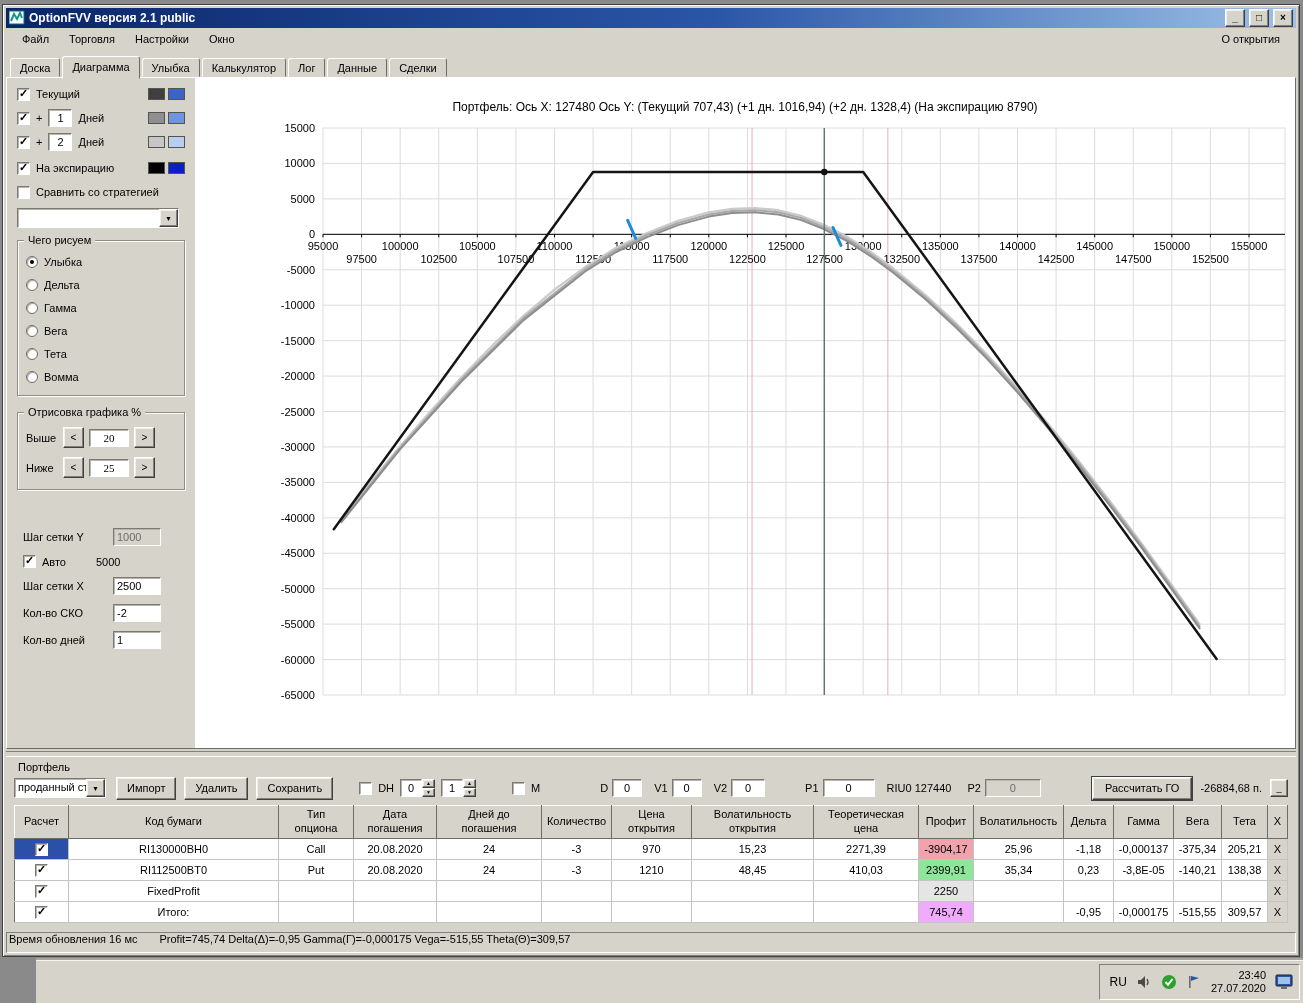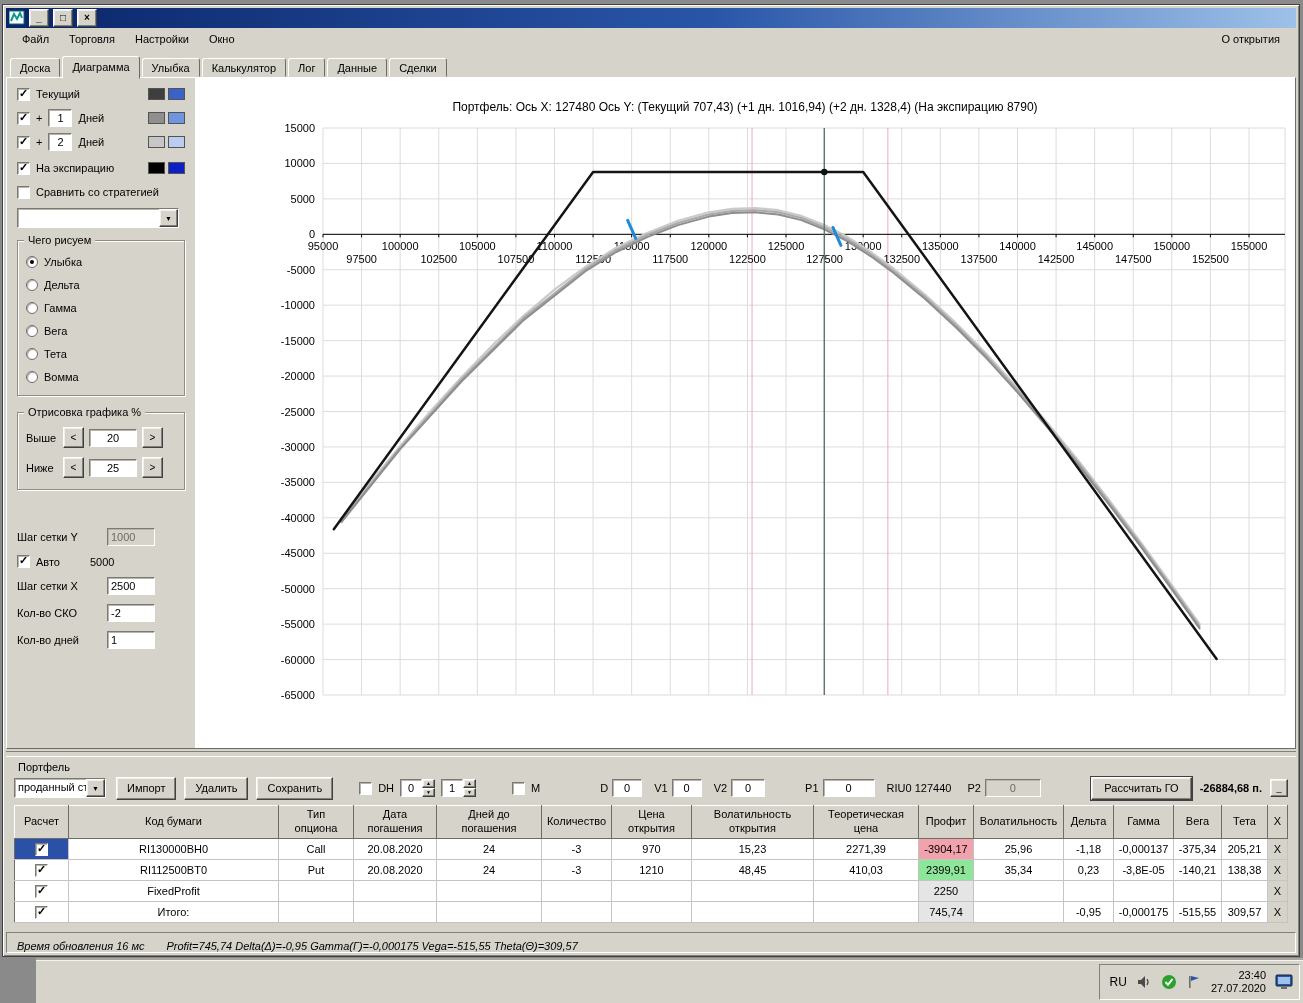--- a/index.html
+++ b/index.html
@@ -114,6 +114,7 @@
       <rect x="0" y="1" width="15" height="13" fill="#ffffff" stroke="#0a6e6e"></rect>
       <polyline points="2,11 5,4 8,9 11,3 13,8" stroke="#0a9a8a" stroke-width="2" fill="none"></polyline>
     </svg>
+    <span class="title">OptionFVV версия 2.1 public</span>
     <span class="btn winbtn">_</span>
     <span class="btn winbtn">□</span>
     <span class="btn winbtn">×</span>

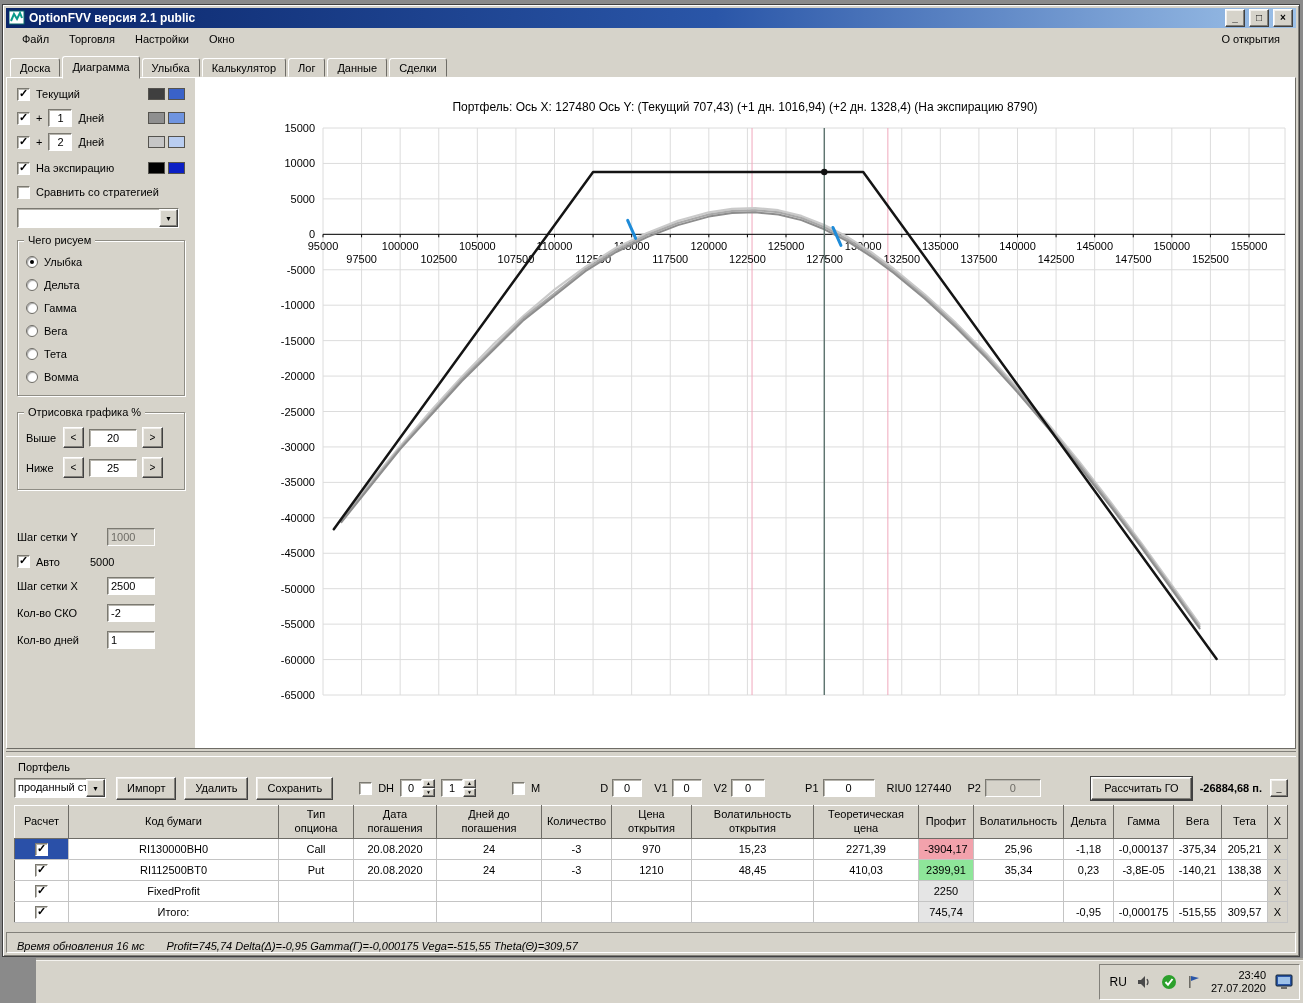--- a/index.html
+++ b/index.html
@@ -57,7 +57,7 @@
   .rg-row{display:flex;align-items:center;gap:5px;margin-bottom:9px;}
   .rg-lbl{width:32px;}
   .rg-btn{width:19px;height:19px;font-size:10px;}
-  .rg-edit{width:48px;text-align:center;}
+  .rg-edit{width:40px;text-align:center;font-family:Liberation Serif, serif;}
   .form-row{display:flex;align-items:center;margin-bottom:9px;}
   .form-row .flbl{width:90px;white-space:nowrap;}
   .form-row .edit{width:48px;}

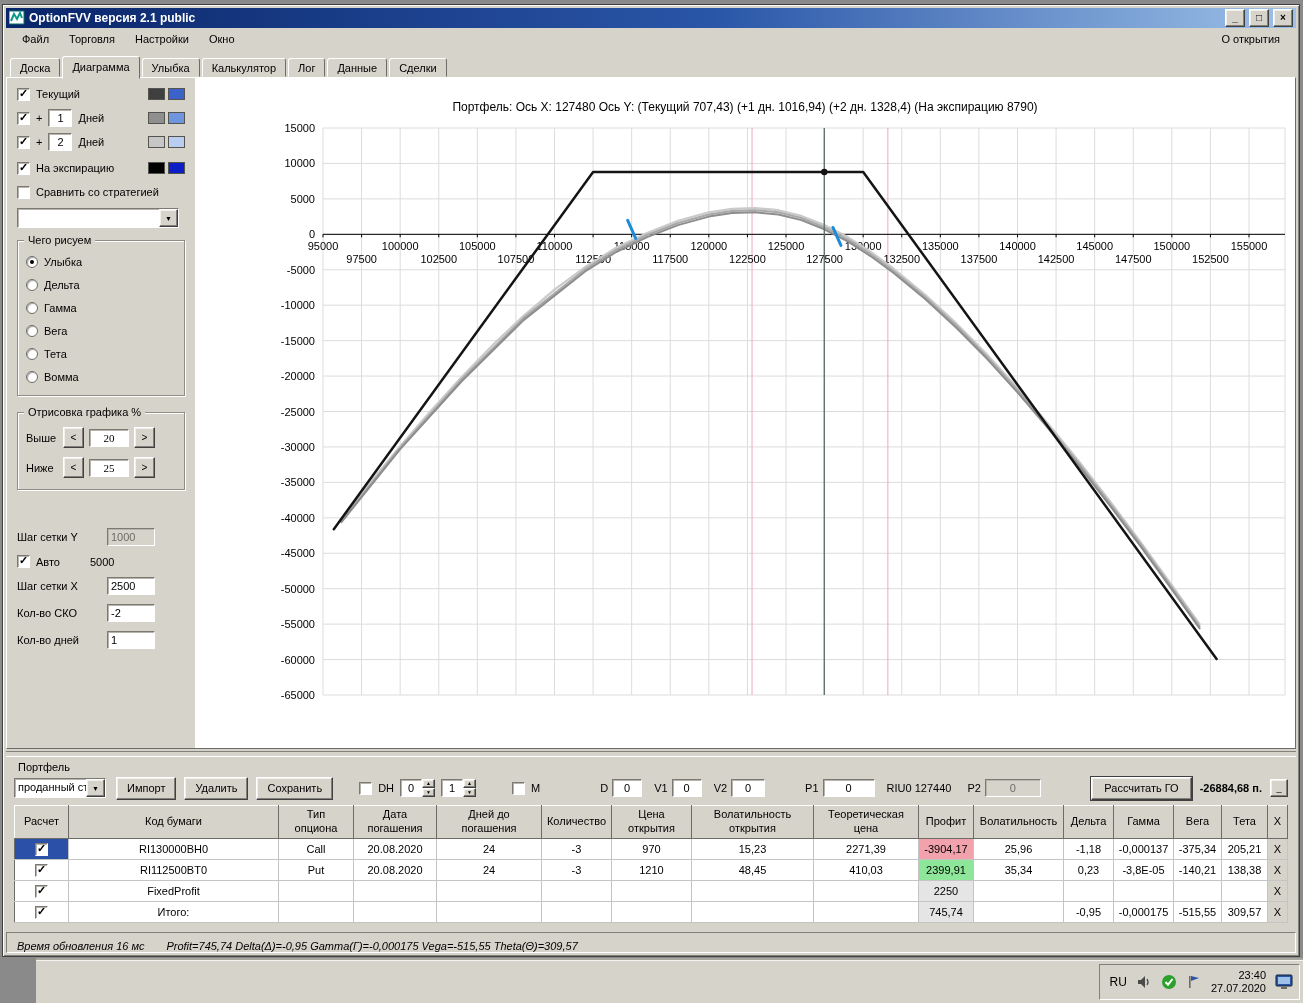--- a/index.html
+++ b/index.html
@@ -58,7 +58,7 @@
   .rg-lbl{width:32px;}
   .rg-btn{width:19px;height:19px;font-size:10px;}
   .rg-edit{width:40px;text-align:center;font-family:Liberation Serif, serif;}
-  .form-row{display:flex;align-items:center;margin-bottom:9px;}
+  .form-row{display:flex;align-items:center;margin-bottom:9px;margin-left:6px;}
   .form-row .flbl{width:90px;white-space:nowrap;}
   .form-row .edit{width:48px;}
   .auto-val{margin-left:30px;}

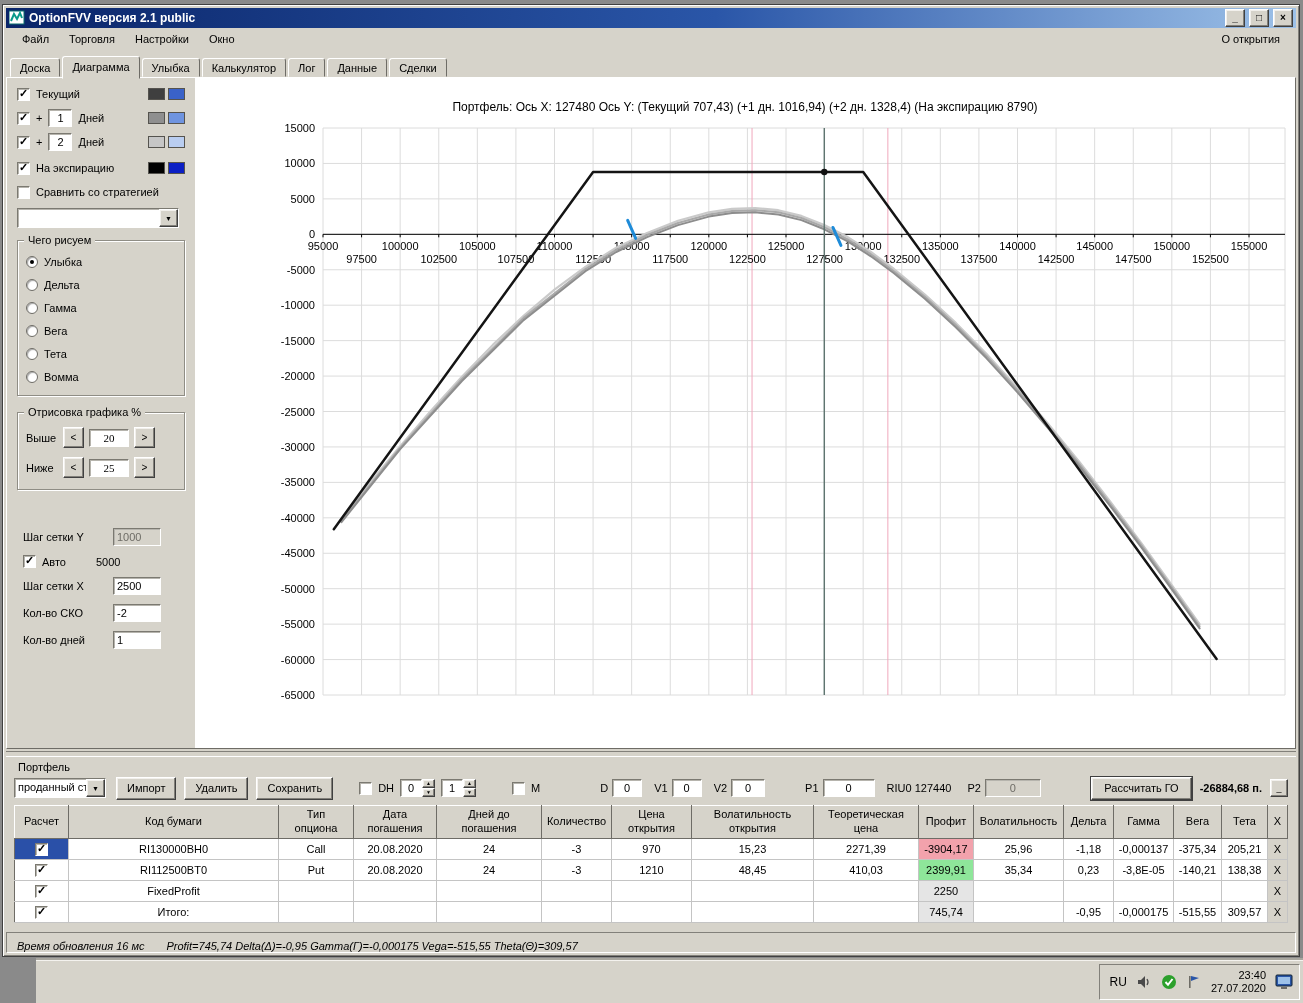--- a/index.html
+++ b/index.html
@@ -80,7 +80,7 @@
   .spin-btns{display:inline-flex;flex-direction:column;width:13px;height:18px;}
   .spin-b{flex:1;font-size:5px;line-height:1;}
   .calc-btn{margin-left:auto;height:21px;padding:0 12px;outline:1px solid #404040;}
-  .margin-val{margin:0 8px;white-space:nowrap;font-weight:bold;}
+  .margin-val{margin:0 8px;white-space:nowrap;}
   .mini-btn{width:16px;height:16px;font-size:9px;}
   table.grid{border-collapse:collapse;table-layout:fixed;width:1274px;margin-top:5px;
              background:#fff;border:1px solid #6e6c66;}

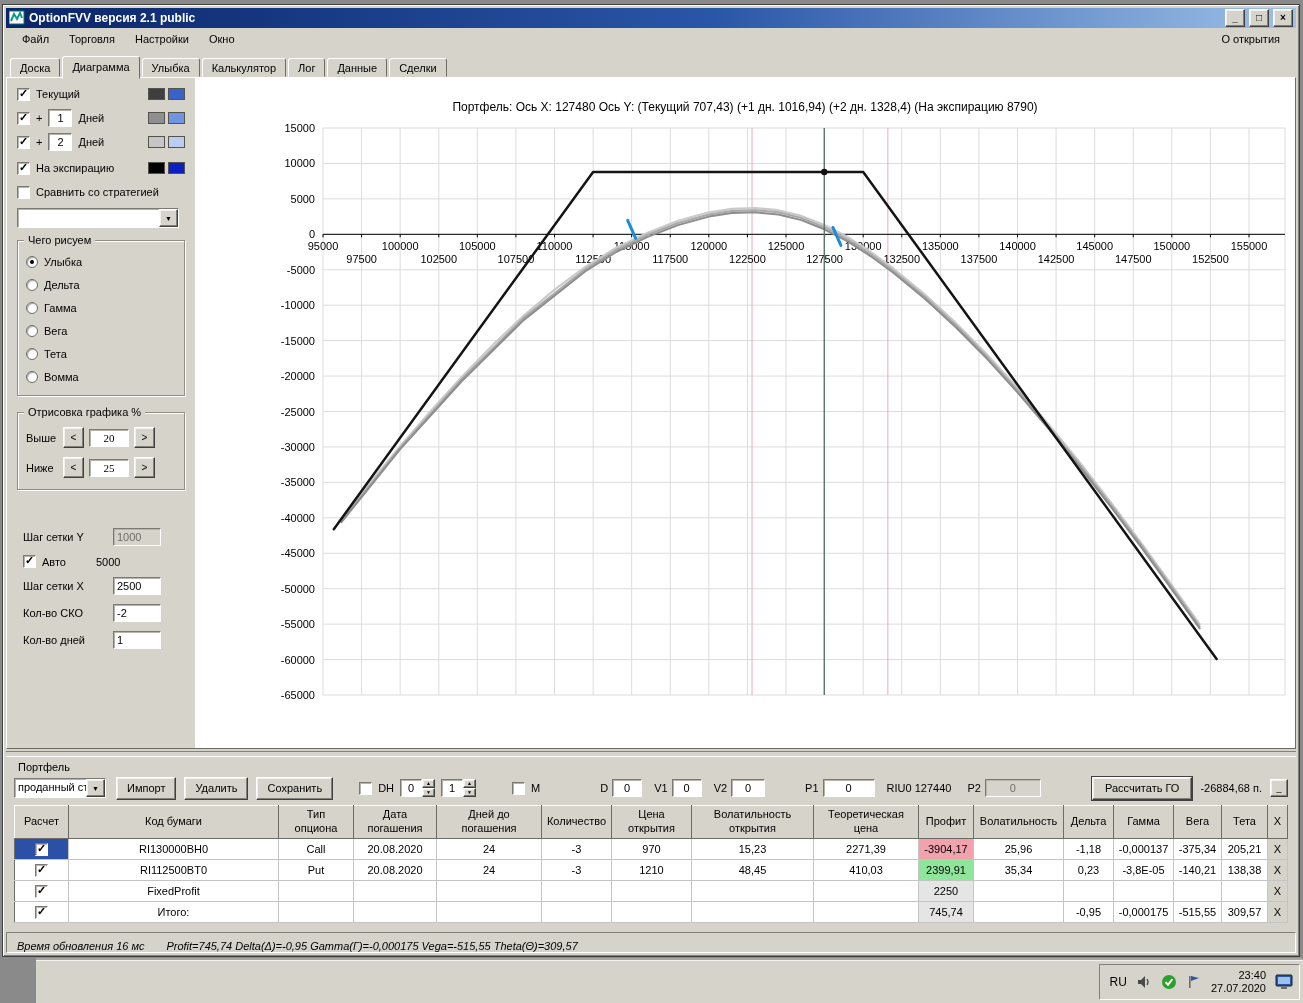--- a/index.html
+++ b/index.html
@@ -569,7 +569,7 @@
           <td></td>
           <td></td>
           <td></td>
-          <td style="background: #e5e5e5;">745,74</td>
+          <td style="background: #f0abfc;">745,74</td>
           <td></td>
           <td>-0,95</td>
           <td>-0,000175</td>

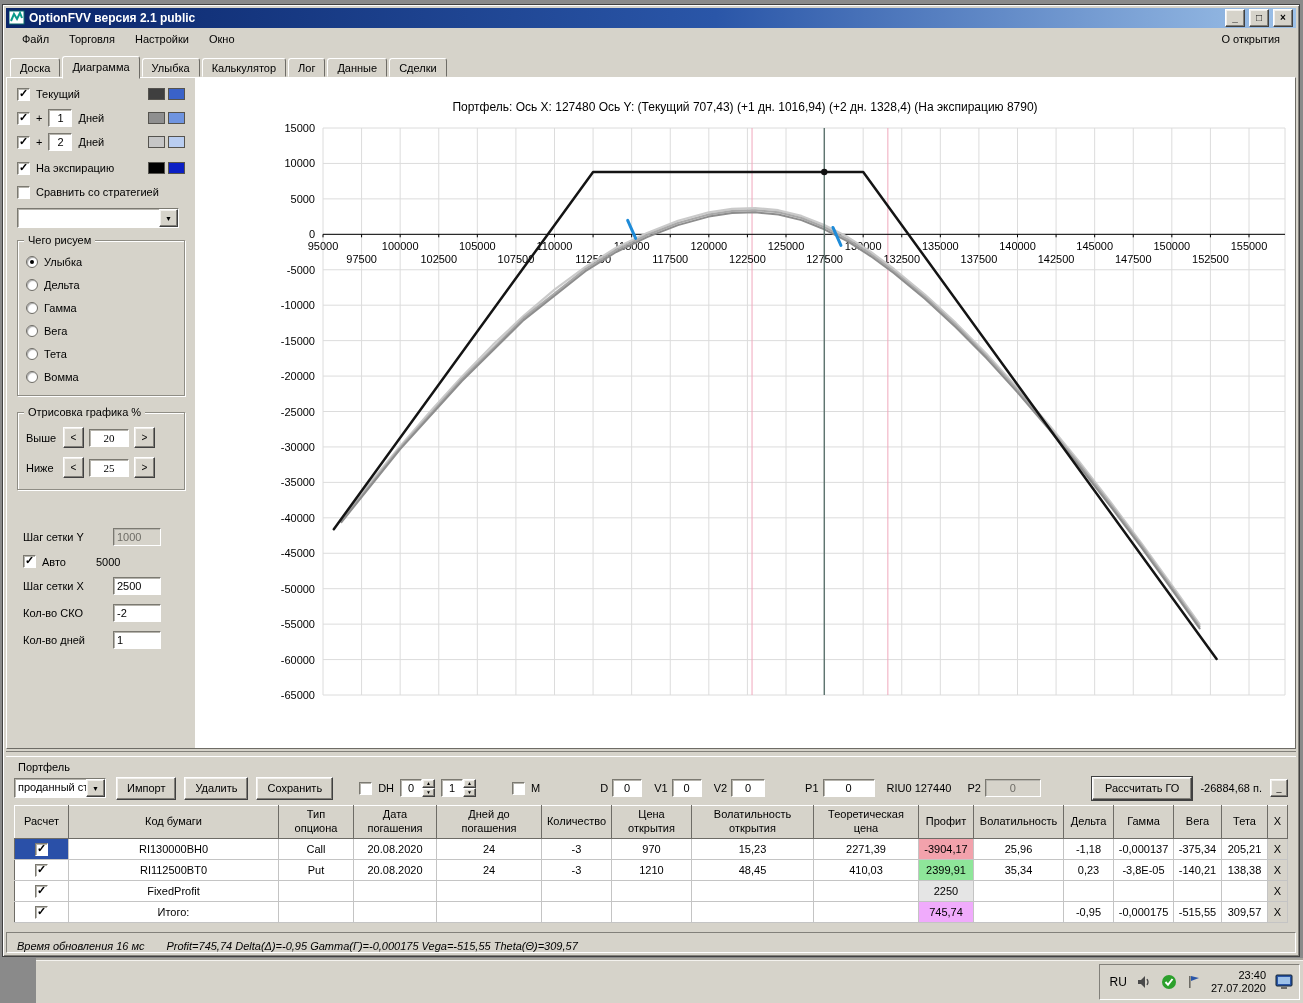--- a/index.html
+++ b/index.html
@@ -95,7 +95,7 @@
   
   .statusbar{height:21px;flex:none;display:flex;padding-top:3px;}
   .status-field{flex:1;border:1px solid;border-color:#82807a #ffffff #ffffff #82807a;
-             display:flex;align-items:flex-end;padding:0 10px;gap:22px;white-space:nowrap;font-style:italic;}
+             display:flex;align-items:flex-start;padding:0 2px;gap:22px;white-space:nowrap;}
   
   .taskbar{position:absolute;left:0;right:0;bottom:0;height:42px;background:#d6d3ca;
              border-top:1px solid #f4f2ee;box-shadow:0 -2px 0 #a8a69e;margin-left:36px;}

